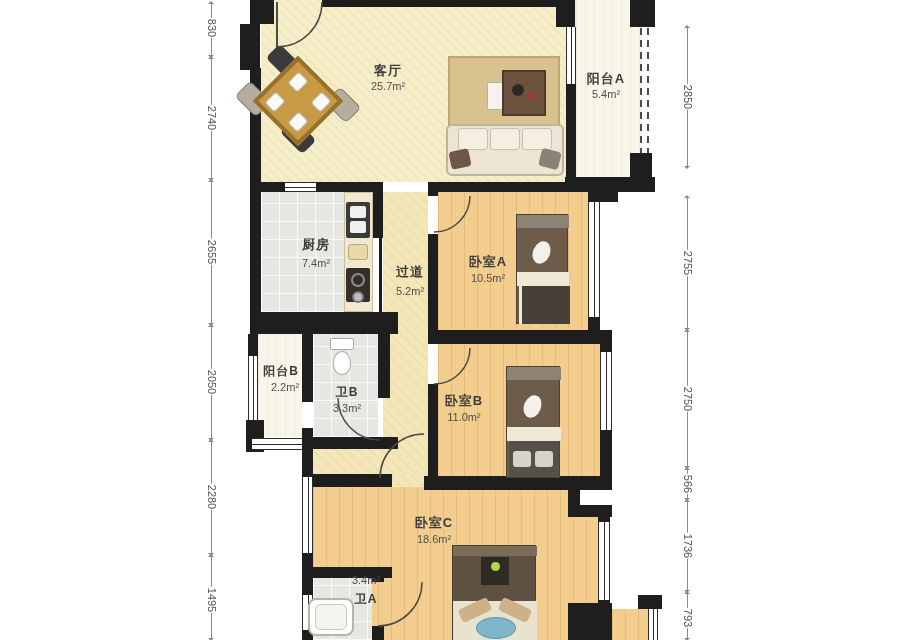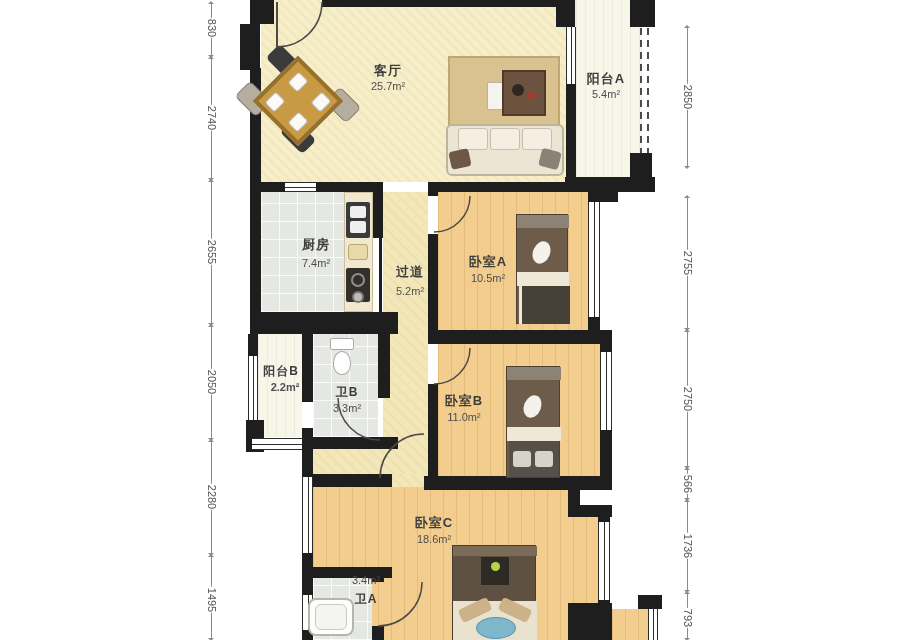--- a/index.html
+++ b/index.html
@@ -226,7 +226,7 @@
   <div class="room-area" style="left:448px;top:272px;width:80px;">10.5m²</div>
 
   <div class="room-name" style="left:250px;top:363px;width:62px;font-size:12px;">阳台B</div>
-  <div class="room-area" style="left:250px;top:381px;width:70px;font-weight:bold;">2.2m²</div>
+  <div class="room-area" style="left:250px;top:381px;width:70px;">2.2m²</div>
 
   <div class="room-name" style="left:317px;top:384px;width:60px;font-size:12px;">卫B</div>
   <div class="room-area" style="left:317px;top:402px;width:60px;">3.3m²</div>

